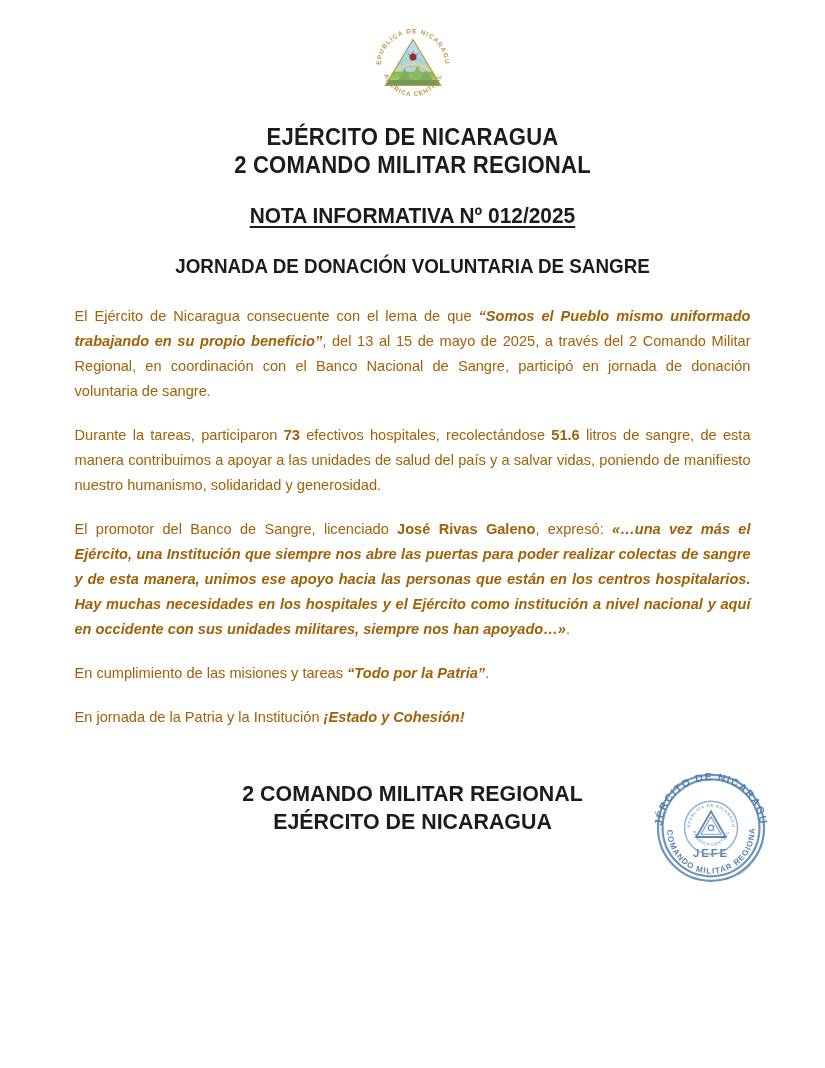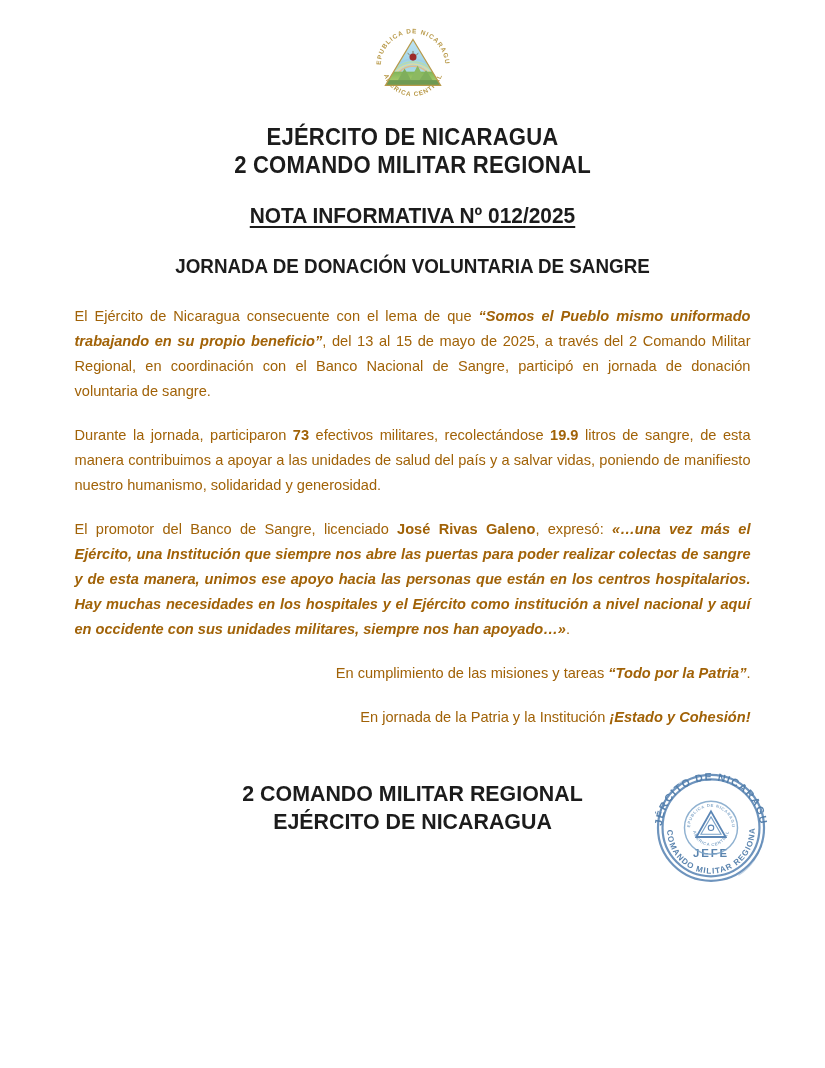--- a/index.html
+++ b/index.html
@@ -196,7 +196,7 @@
 
     <p class="para"><span>El Ejército de Nicaragua consecuente con el lema de que </span><span class="bi">“Somos el Pueblo mismo uniformado trabajando en su propio beneficio”</span><span>, del 13 al 15 de mayo de 2025, a través del 2 Comando Militar Regional, en coordinación con el Banco Nacional de Sangre, participó en jornada de donación voluntaria de sangre.</span></p>
 
-    <p class="para"><span>Durante la jornada, participaron </span><span class="b">73</span><span> efectivos militares, recolectándose </span><span class="b">19.9</span><span> litros de sangre, de esta manera contribuimos a apoyar a las unidades de salud del país y a salvar vidas, poniendo de manifiesto nuestro humanismo, solidaridad y generosidad.</span></p>
+    <p class="para"><span>Durante la tareas, participaron </span><span class="b">73</span><span> efectivos militares, recolectándose </span><span class="b">19.9</span><span> litros de sangre, de esta manera contribuimos a apoyar a las unidades de salud del país y a salvar vidas, poniendo de manifiesto nuestro humanismo, solidaridad y generosidad.</span></p>
 
     <p class="para"><span>El promotor del Banco de Sangre, licenciado </span><span class="b">José Rivas Galeno</span><span>, expresó: </span><span class="bi">«…una vez más el Ejército, una Institución que siempre nos abre las puertas para poder realizar colectas de sangre y de esta manera, unimos ese apoyo hacia las personas que están en los centros hospitalarios. Hay muchas necesidades en los hospitales y el Ejército como institución a nivel nacional y aquí en occidente con sus unidades militares, siempre nos han apoyado…»</span><span>.</span></p>
 

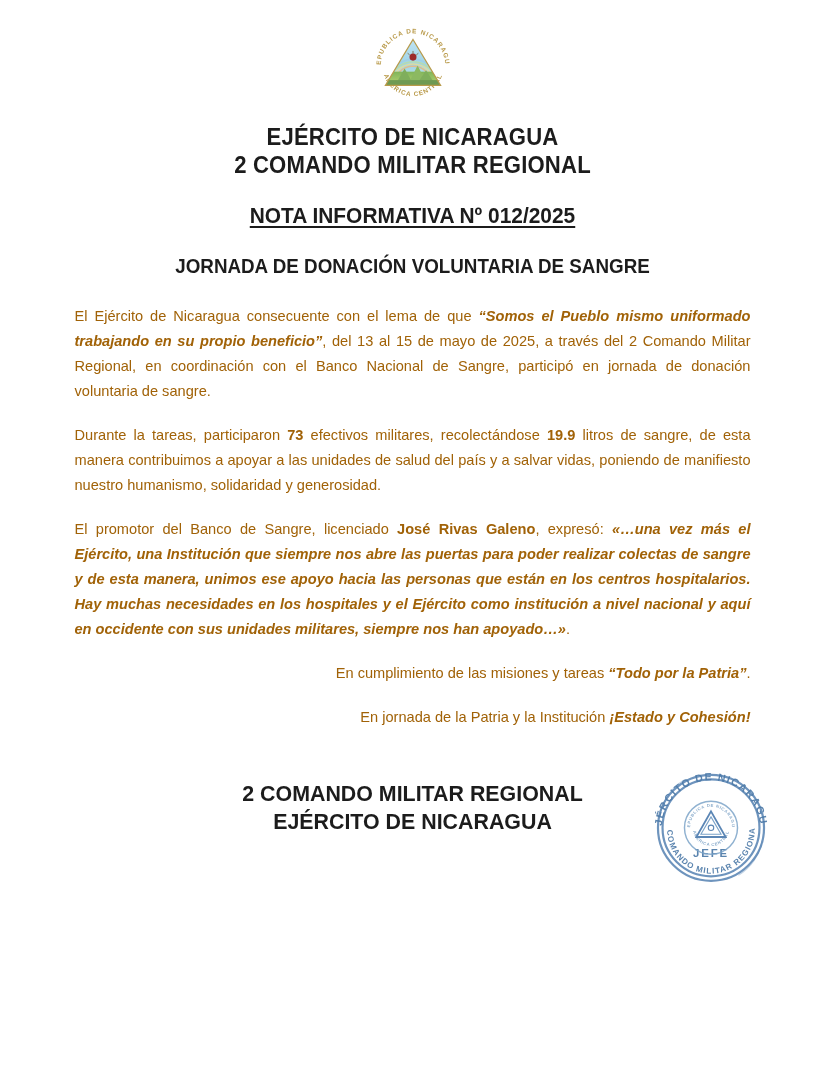--- a/index.html
+++ b/index.html
@@ -196,7 +196,7 @@
 
     <p class="para"><span>El Ejército de Nicaragua consecuente con el lema de que </span><span class="bi">“Somos el Pueblo mismo uniformado trabajando en su propio beneficio”</span><span>, del 13 al 15 de mayo de 2025, a través del 2 Comando Militar Regional, en coordinación con el Banco Nacional de Sangre, participó en jornada de donación voluntaria de sangre.</span></p>
 
-    <p class="para"><span>Durante la tareas, participaron </span><span class="b">73</span><span> efectivos militares, recolectándose </span><span class="b">19.9</span><span> litros de sangre, de esta manera contribuimos a apoyar a las unidades de salud del país y a salvar vidas, poniendo de manifiesto nuestro humanismo, solidaridad y generosidad.</span></p>
+    <p class="para"><span>Durante la tareas, participaron </span><span class="b">73</span><span> efectivos hospitales, recolectándose </span><span class="b">19.9</span><span> litros de sangre, de esta manera contribuimos a apoyar a las unidades de salud del país y a salvar vidas, poniendo de manifiesto nuestro humanismo, solidaridad y generosidad.</span></p>
 
     <p class="para"><span>El promotor del Banco de Sangre, licenciado </span><span class="b">José Rivas Galeno</span><span>, expresó: </span><span class="bi">«…una vez más el Ejército, una Institución que siempre nos abre las puertas para poder realizar colectas de sangre y de esta manera, unimos ese apoyo hacia las personas que están en los centros hospitalarios. Hay muchas necesidades en los hospitales y el Ejército como institución a nivel nacional y aquí en occidente con sus unidades militares, siempre nos han apoyado…»</span><span>.</span></p>
 

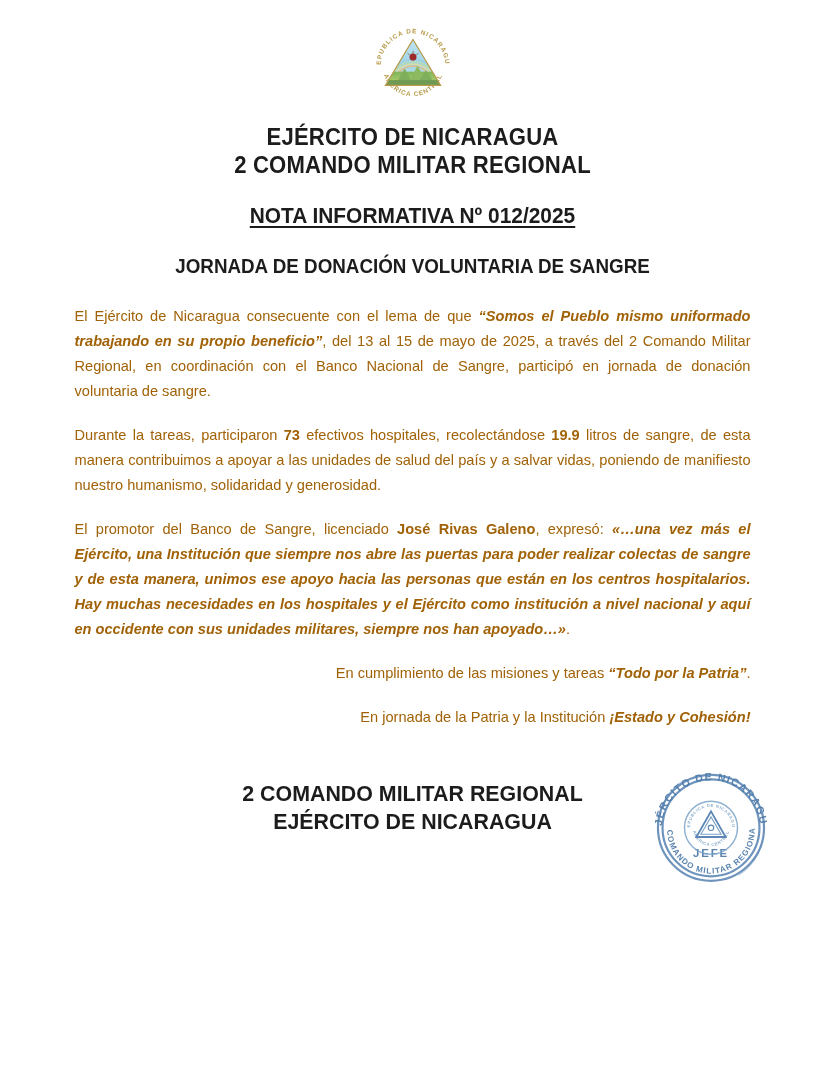--- a/index.html
+++ b/index.html
@@ -196,7 +196,7 @@
 
     <p class="para"><span>El Ejército de Nicaragua consecuente con el lema de que </span><span class="bi">“Somos el Pueblo mismo uniformado trabajando en su propio beneficio”</span><span>, del 13 al 15 de mayo de 2025, a través del 2 Comando Militar Regional, en coordinación con el Banco Nacional de Sangre, participó en jornada de donación voluntaria de sangre.</span></p>
 
-    <p class="para"><span>Durante la tareas, participaron </span><span class="b">73</span><span> efectivos hospitales, recolectándose </span><span class="b">19.9</span><span> litros de sangre, de esta manera contribuimos a apoyar a las unidades de salud del país y a salvar vidas, poniendo de manifiesto nuestro humanismo, solidaridad y generosidad.</span></p>
+    <p class="para"><span>Durante la tareas, participaron </span><span class="b">73</span><span> efectivos hospitales, recolectándose </span><span class="b">51.6</span><span> litros de sangre, de esta manera contribuimos a apoyar a las unidades de salud del país y a salvar vidas, poniendo de manifiesto nuestro humanismo, solidaridad y generosidad.</span></p>
 
     <p class="para"><span>El promotor del Banco de Sangre, licenciado </span><span class="b">José Rivas Galeno</span><span>, expresó: </span><span class="bi">«…una vez más el Ejército, una Institución que siempre nos abre las puertas para poder realizar colectas de sangre y de esta manera, unimos ese apoyo hacia las personas que están en los centros hospitalarios. Hay muchas necesidades en los hospitales y el Ejército como institución a nivel nacional y aquí en occidente con sus unidades militares, siempre nos han apoyado…»</span><span>.</span></p>
 

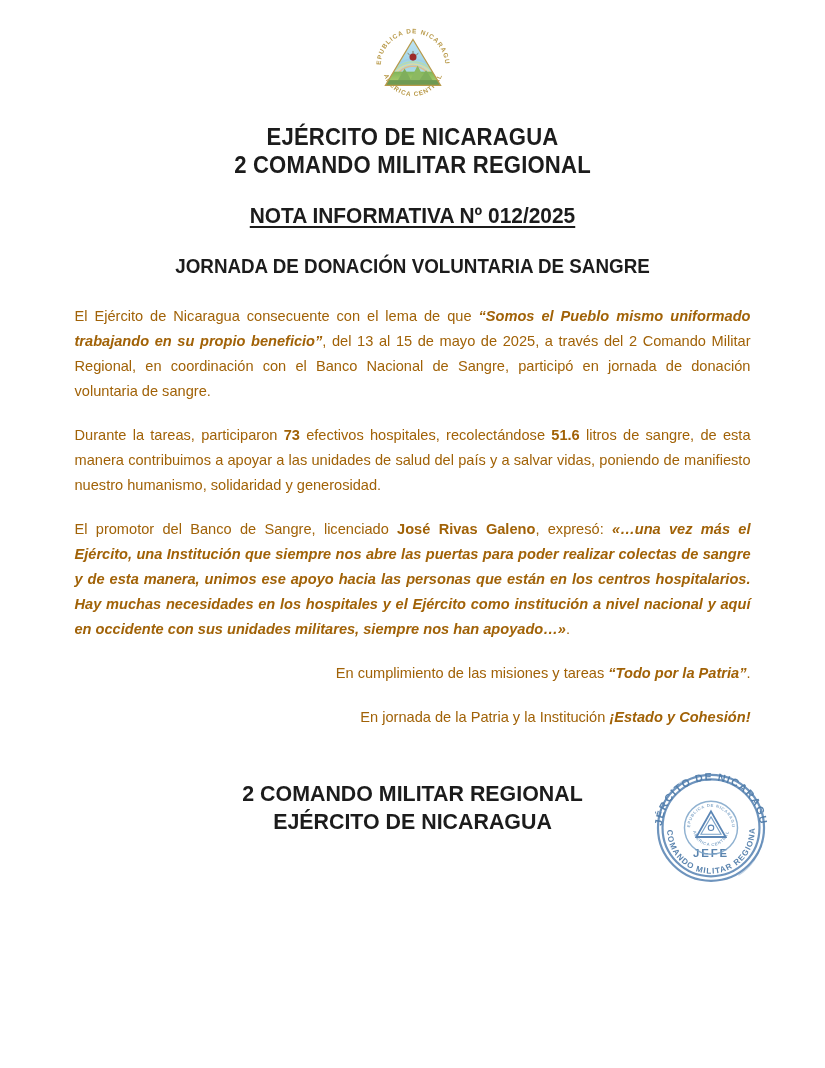--- a/index.html
+++ b/index.html
@@ -92,7 +92,7 @@
   .bi { font-weight: bold; font-style: italic; }
   .b  { font-weight: bold; }
 
-  .para.short { text-align: right; }
+  .para.short { text-align: left; }
 
   
   .sign-area {

